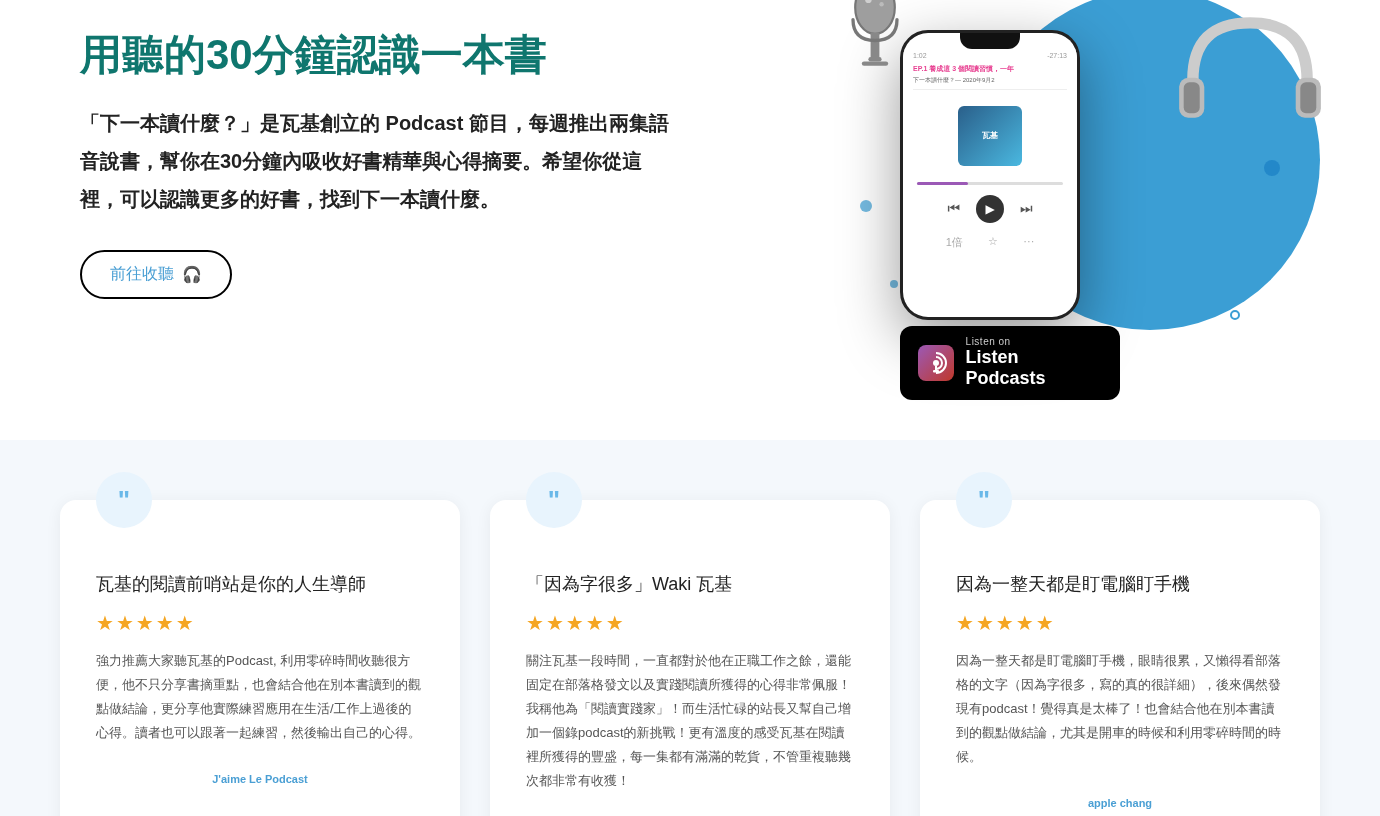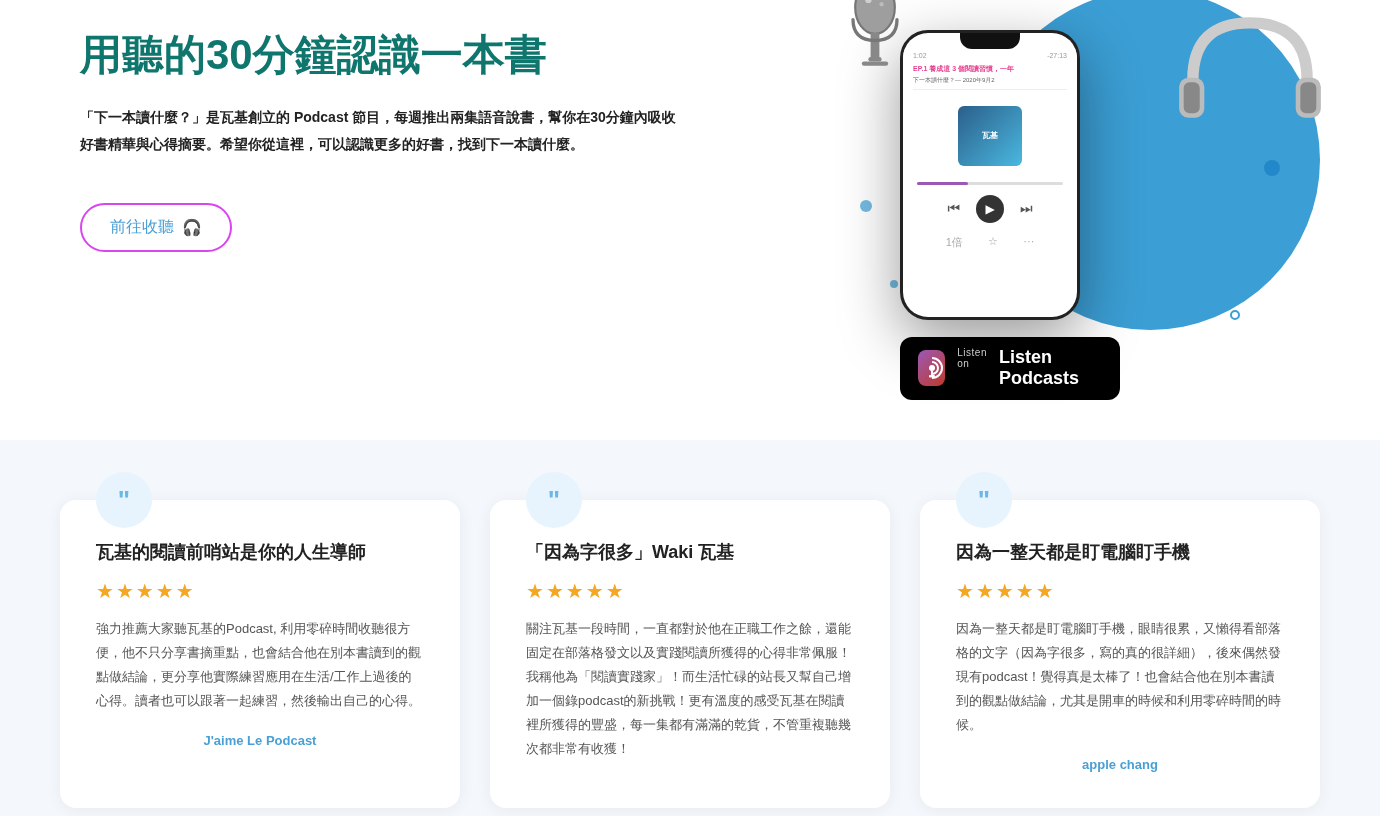--- a/index.html
+++ b/index.html
@@ -32,10 +32,10 @@
       margin-bottom: 24px;
     }
     .hero-desc {
-      font-size: 14px;
+      font-size: 20px;
       color: #444;
       line-height: 1.9;
-      margin-bottom: 45px;
+      margin-bottom: 32px;
     }
     .hero-desc span {
       font-weight: bold;

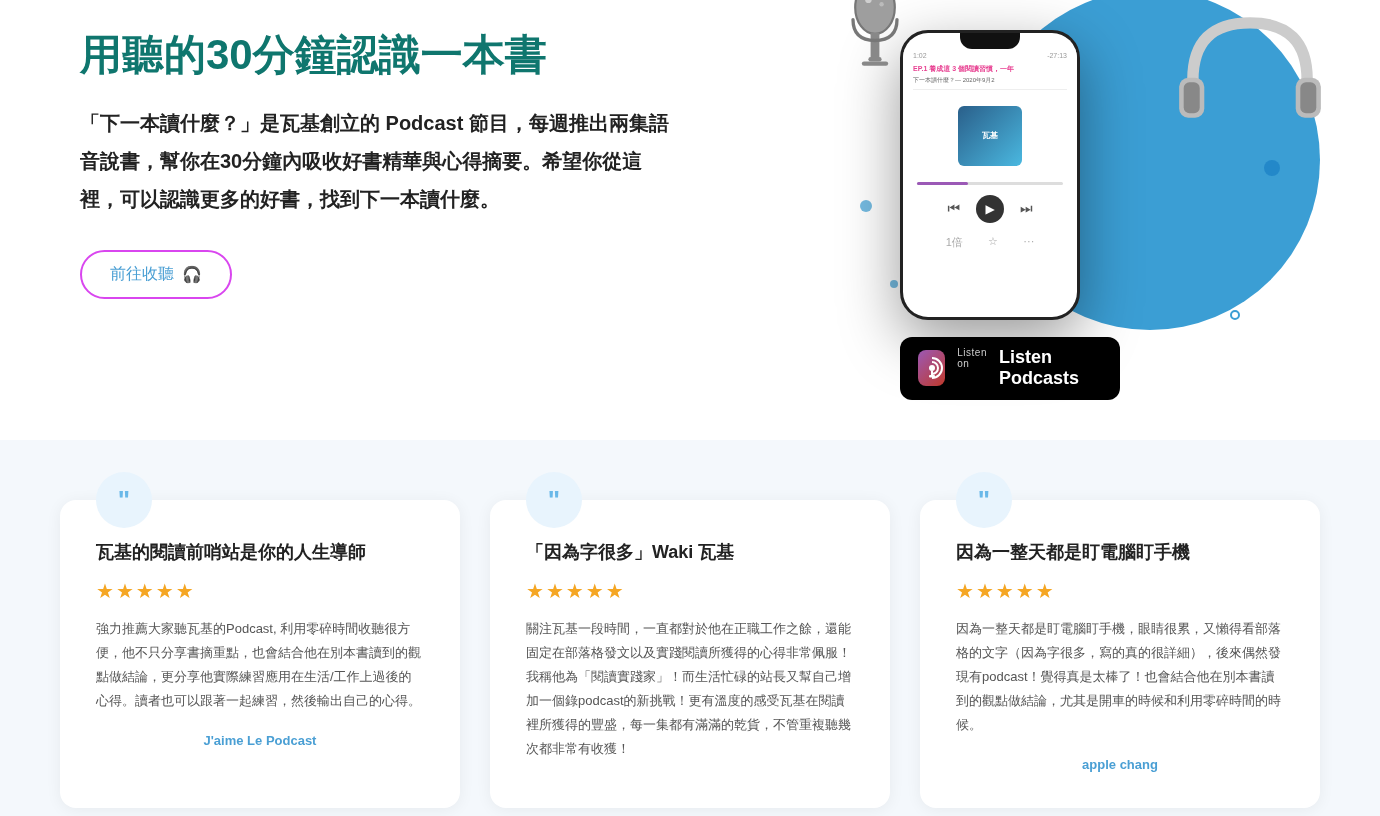--- a/index.html
+++ b/index.html
@@ -45,7 +45,7 @@
       display: inline-flex;
       align-items: center;
       gap: 8px;
-      border: 2px solid #d946ef;
+      border: 2px solid #000000;
       color: #4a9fd4;
       background: #fff;
       border-radius: 50px;

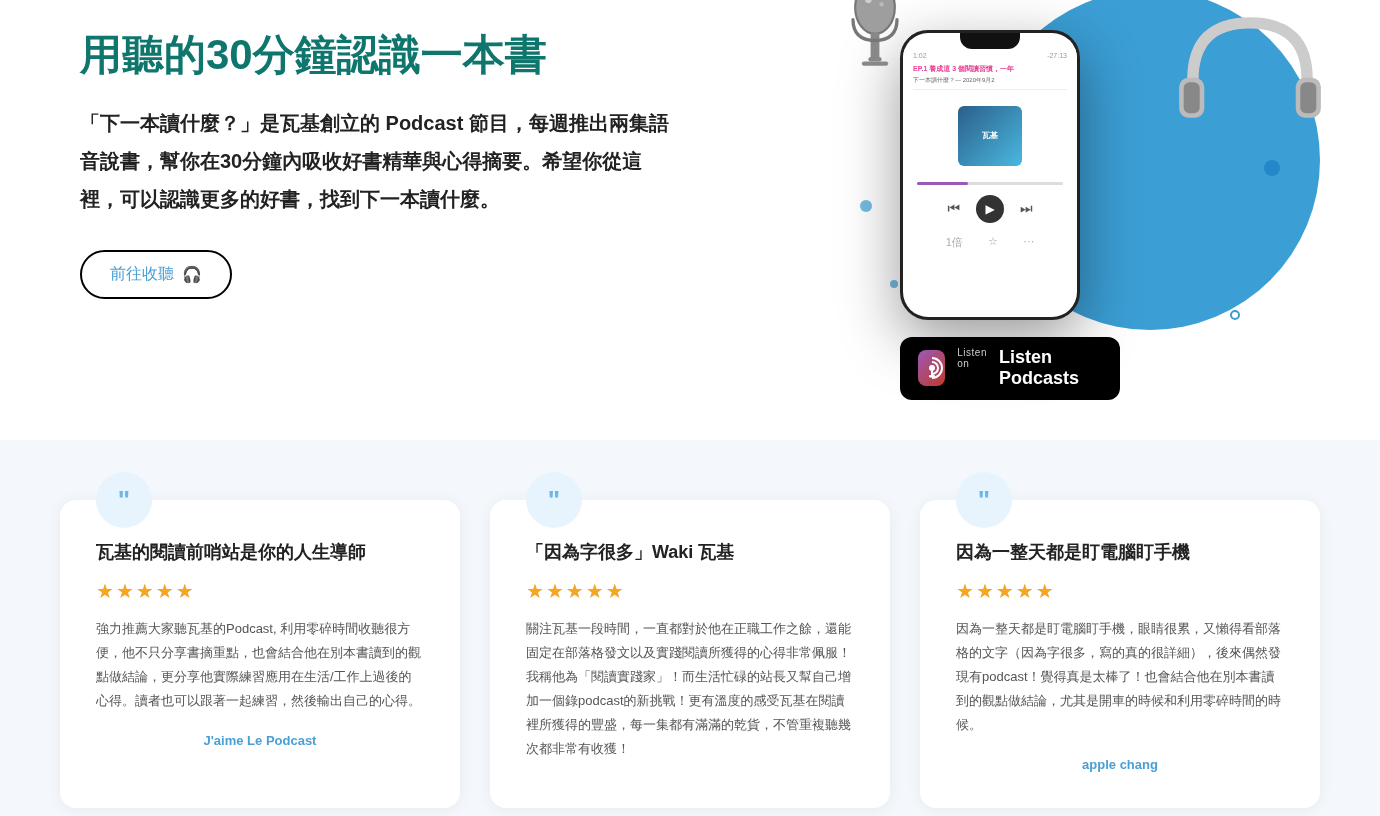--- a/index.html
+++ b/index.html
@@ -233,8 +233,7 @@
     }
     .apple-badge-text {
       display: flex;
-      flex-direction: row;
-      gap: 8px;
+      flex-direction: column;
     }
     .apple-badge-listen {
       font-size: 10px;

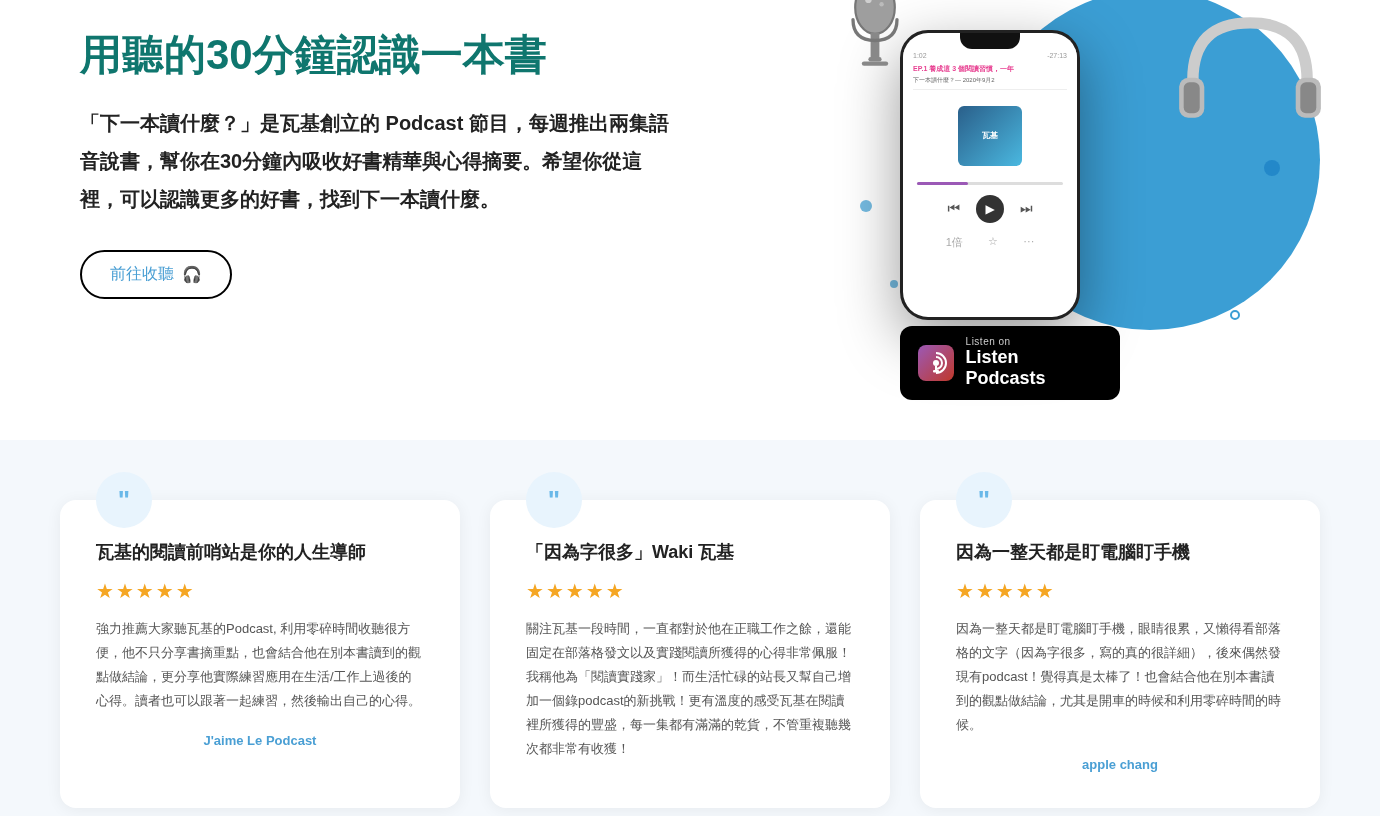--- a/index.html
+++ b/index.html
@@ -290,10 +290,11 @@
     }
     .card-title {
       font-size: 18px;
-      font-weight: 700;
+      font-weight: 400;
       color: #222;
       margin-bottom: 14px;
       line-height: 1.4;
+      margin-top: 32px;
     }
     .stars {
       color: #f5a623;

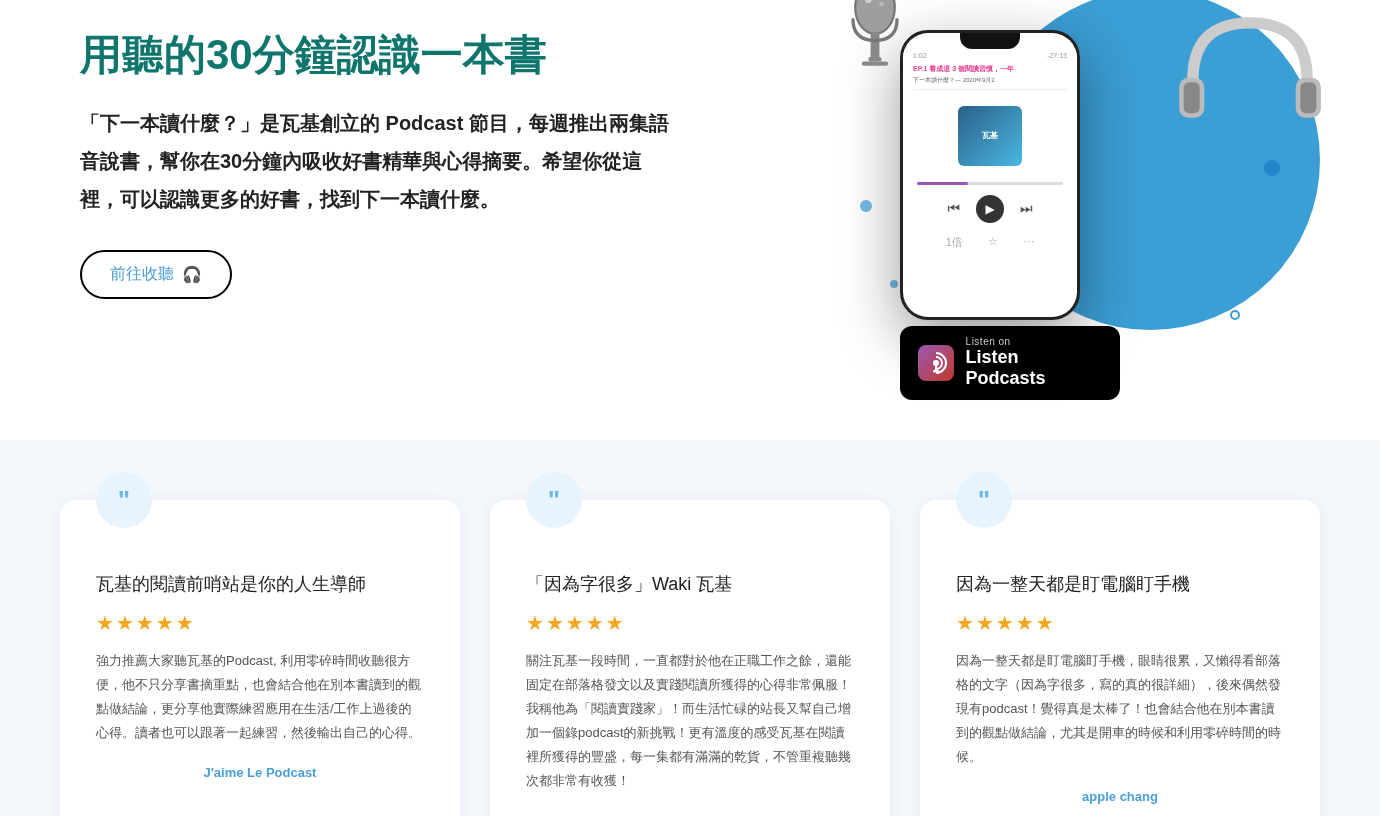--- a/index.html
+++ b/index.html
@@ -311,8 +311,8 @@
       text-align: center;
       color: #4a9fd4;
       font-weight: 600;
-      font-size: 13px;
-      margin-top: 20px;
+      font-size: 11px;
+      margin-top: 28px;
     }
   </style>
 </head>

